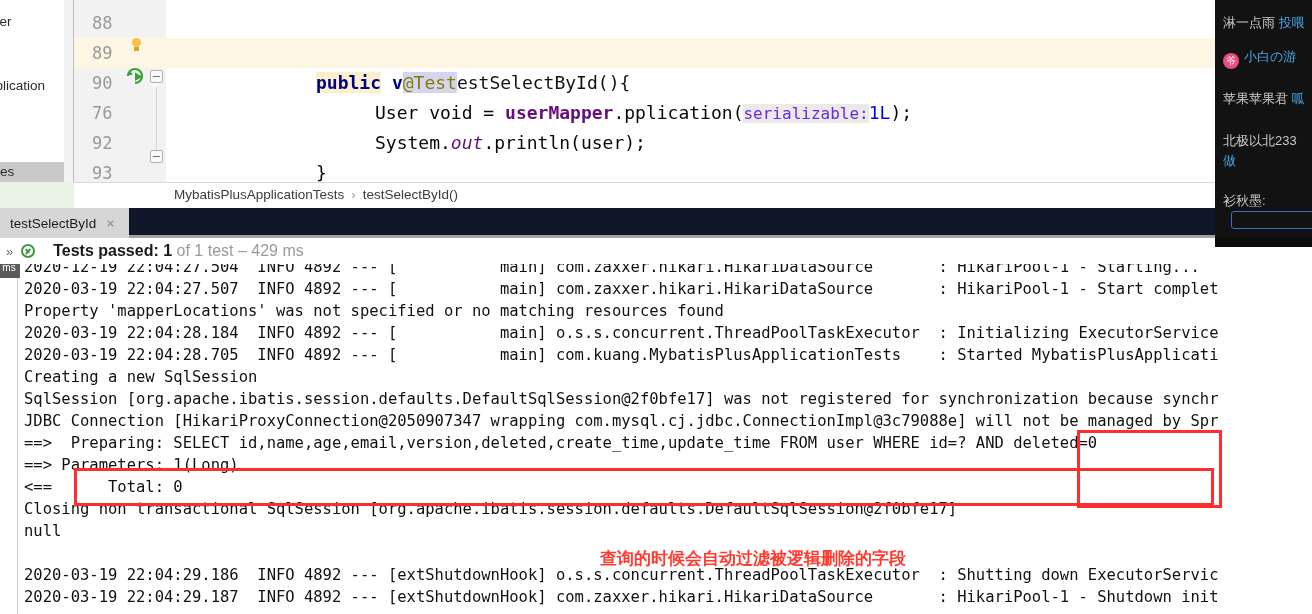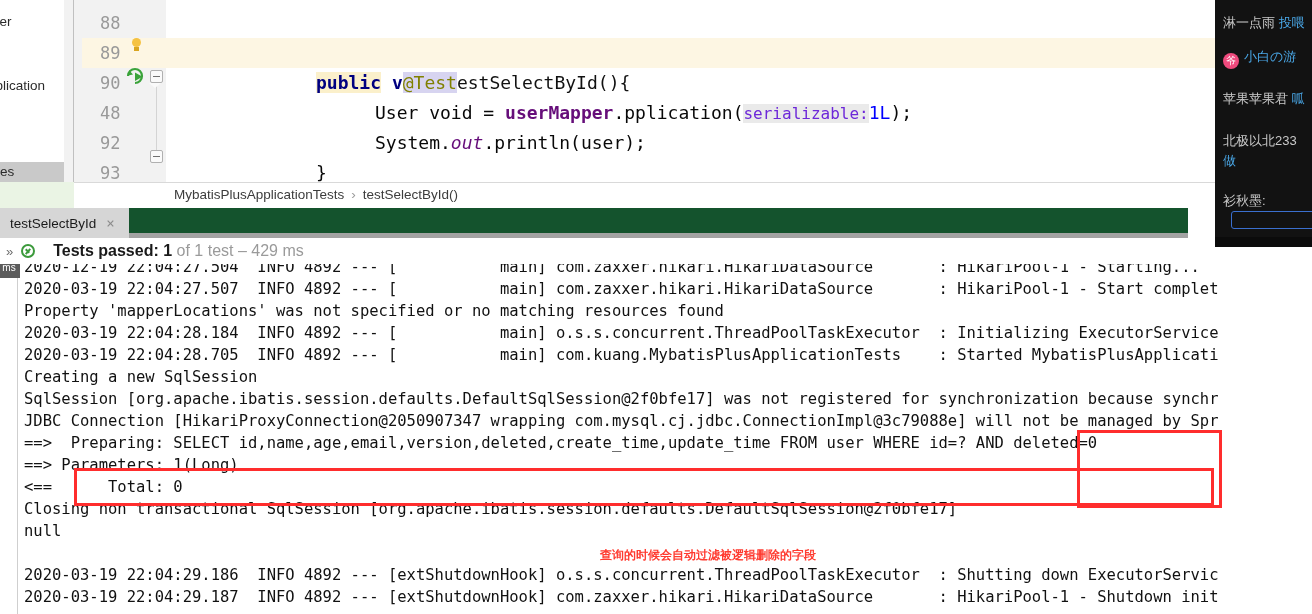--- a/index.html
+++ b/index.html
@@ -42,7 +42,7 @@
     background: #f2f2f2;
   }
   .gutter-line {
-    position: absolute; left: 8px; width: 92px; height: 30px;
+    position: absolute; left: 0; width: 92px; height: 30px;
     font-family: "DejaVu Sans Mono", monospace;
     font-size: 17px; color: #999999;
     text-align: center;

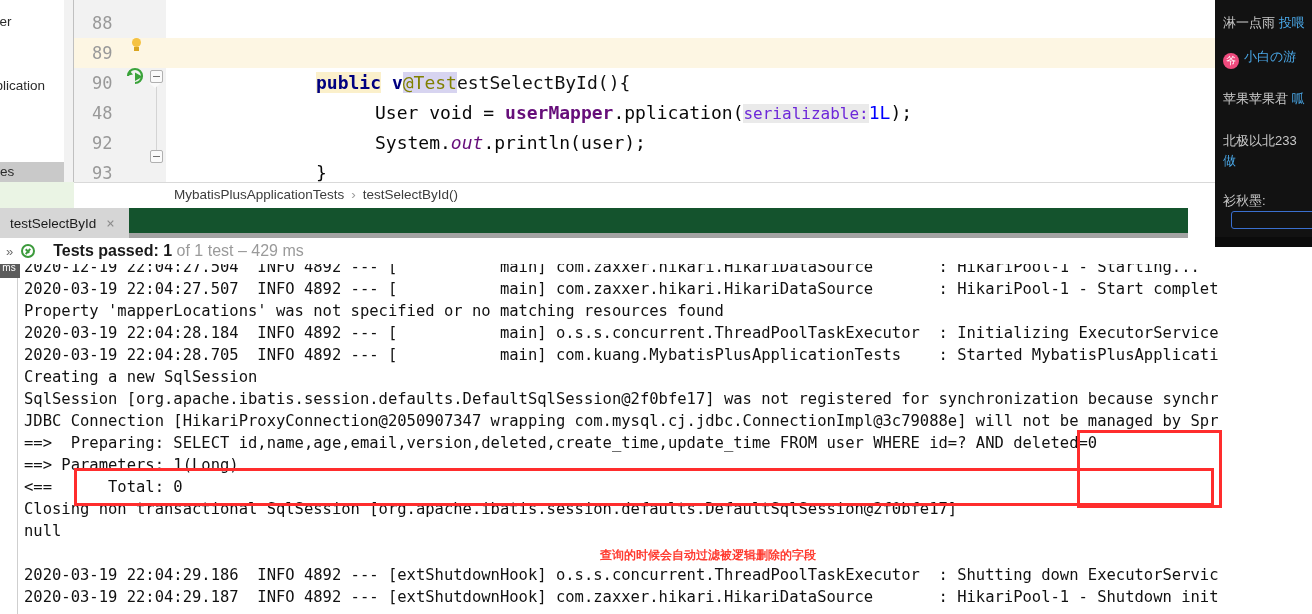--- a/index.html
+++ b/index.html
@@ -257,7 +257,7 @@
           <span class="num">90</span>
         </div>
       <div class="gutter-line" style="top:98px;">
-          <span class="num">48</span>
+          <span class="num">76</span>
         </div>
       <div class="gutter-line" style="top:128px;">
           <span class="num">92</span>

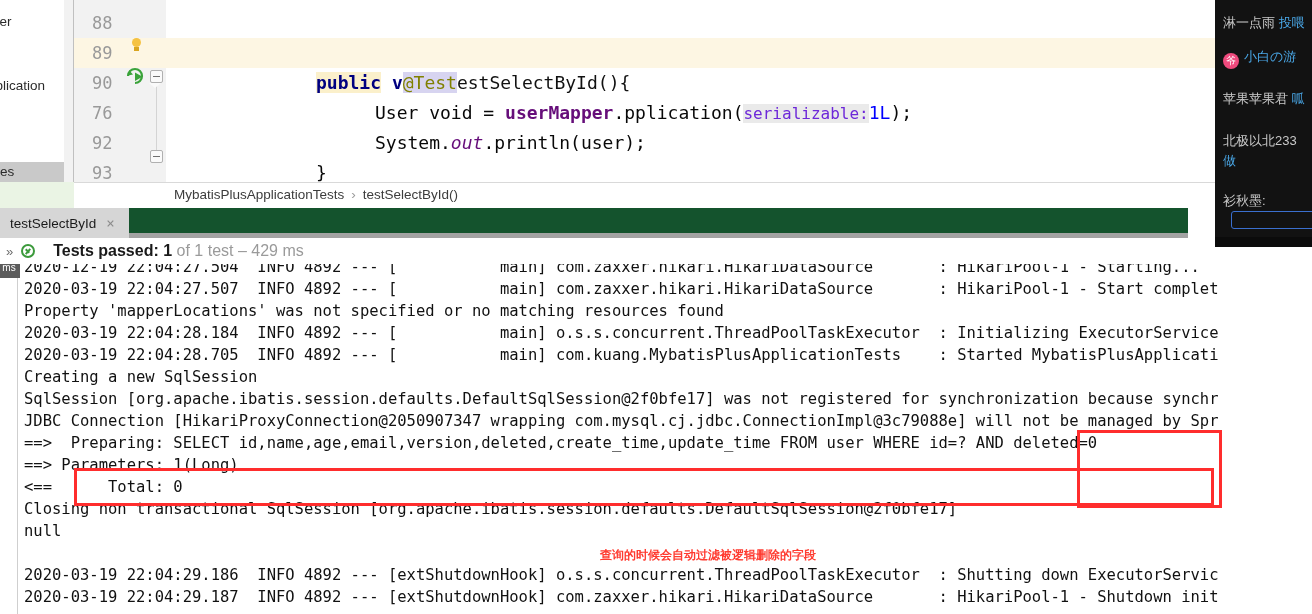--- a/index.html
+++ b/index.html
@@ -127,8 +127,8 @@
 
   
   .tabrow {
-    position: absolute; left: 0; top: 208px; width: 1188px; height: 30px;
-    background: #14532d; border-bottom: 5px solid #a3a3a3;
+    position: absolute; left: 0; top: 208px; width: 1312px; height: 30px;
+    background: #0f172a; border-bottom: 3px solid #a3a3a3;
   }
   .tab-active {
     position: absolute; left: -10px; top: 0; height: 30px;

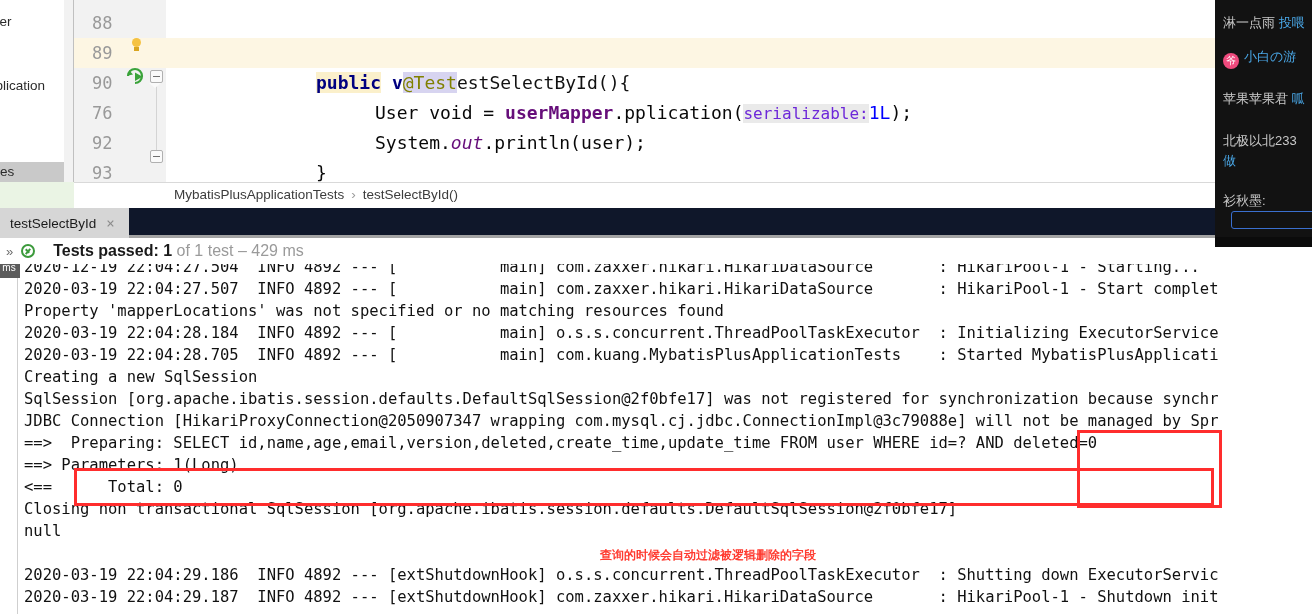--- a/index.html
+++ b/index.html
@@ -198,7 +198,7 @@
   .red-note {
     position: absolute; color: #ff3b30;
     font-family: "Liberation Sans", sans-serif;
-    font-size: 12px; font-weight: bold; white-space: nowrap;
+    font-size: 17px; font-weight: bold; white-space: nowrap;
   }
 
   

